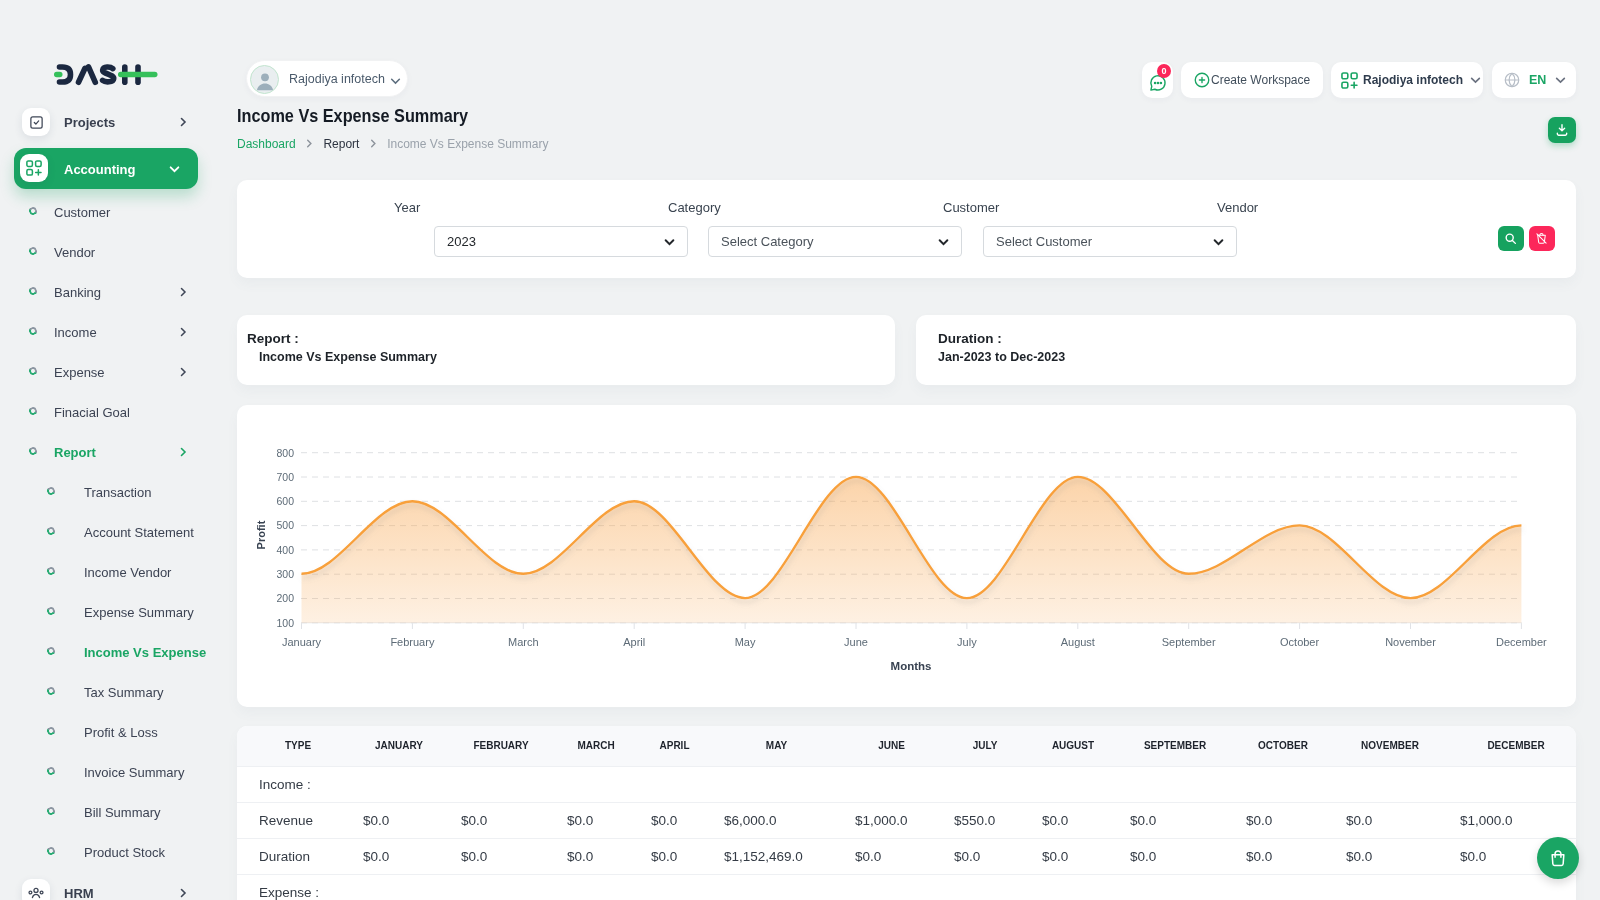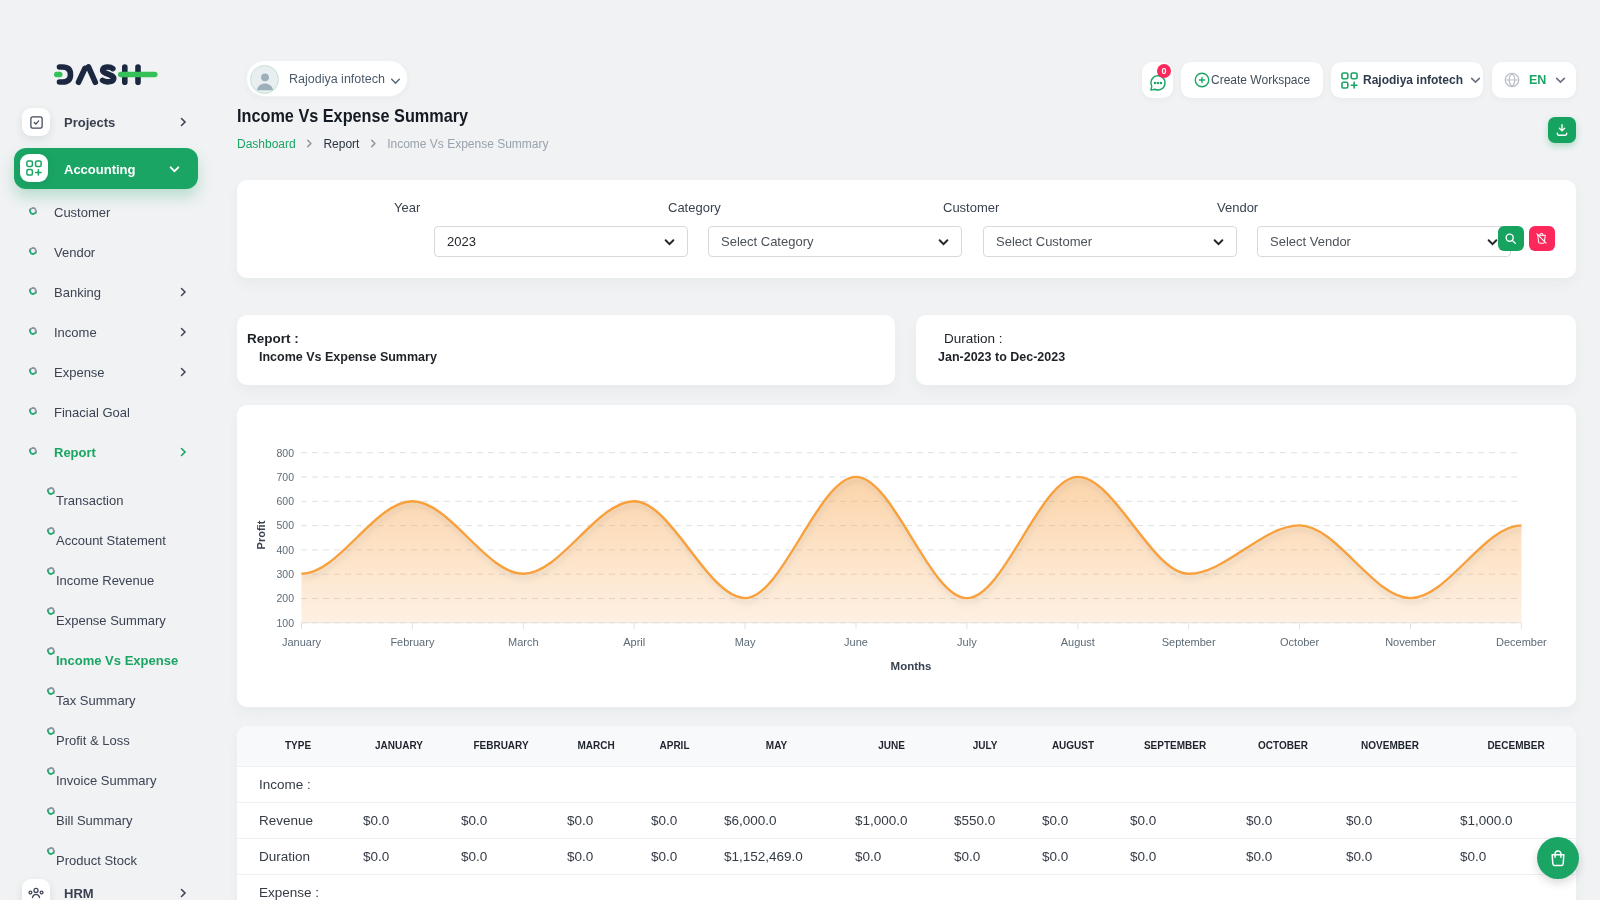--- a/index.html
+++ b/index.html
@@ -258,9 +258,6 @@
         <path d="M1.5 3 5 6.5 8.5 3"></path>
       </svg></div>
 <div class="fselect" style="left:943px">Select Customer<svg width="11" height="11" viewBox="0 0 10 10" fill="none" stroke="#23272b" stroke-width="1.8" stroke-linecap="round">
-        <path d="M1.5 3 5 6.5 8.5 3"></path>
-      </svg></div>
-<div class="fselect" style="left:1217px">Select Vendor<svg width="11" height="11" viewBox="0 0 10 10" fill="none" stroke="#23272b" stroke-width="1.8" stroke-linecap="round">
         <path d="M1.5 3 5 6.5 8.5 3"></path>
       </svg></div>
 <div class="abs" style="left:1498px;top:226px;width:26px;height:25px;background:#16a25f;border-radius:6px">

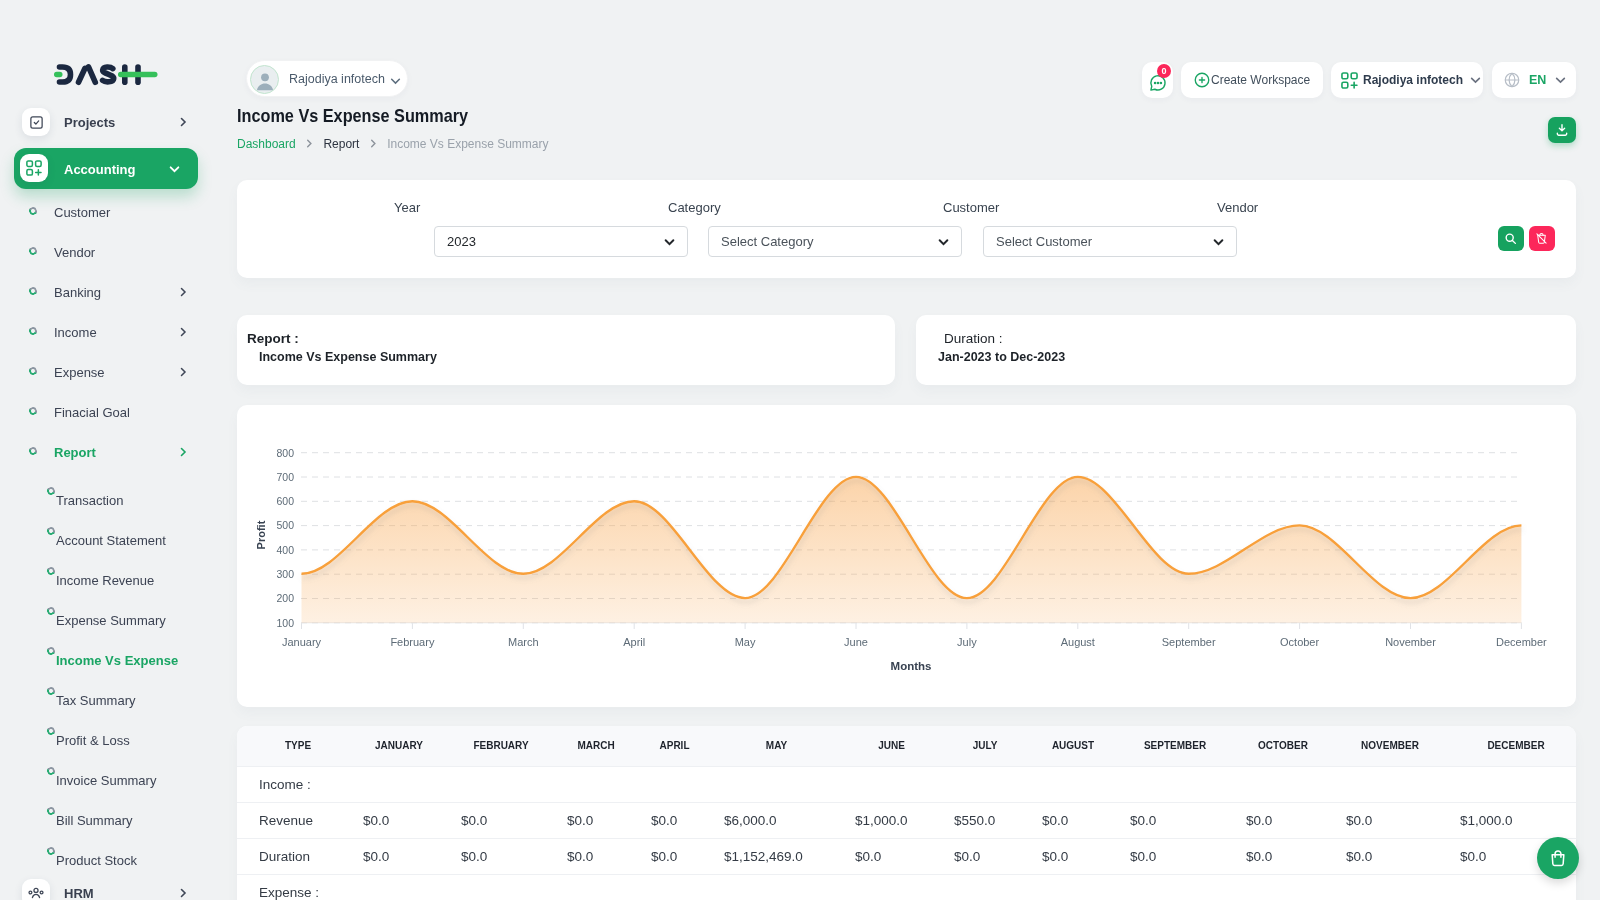--- a/index.html
+++ b/index.html
@@ -279,7 +279,7 @@
   <div style="margin:4px 0 0 22px;font-size:12.5px;font-weight:bold;color:#1d2228">Income Vs Expense Summary</div>
 </div>
 <div class="card" style="left:916px;top:315px;width:660px;height:70px">
-  <div style="margin:16px 0 0 28px;font-size:13.5px;font-weight:normal;color:#1d2228">Duration :</div>
+  <div style="margin:16px 0 0 22px;font-size:13.5px;font-weight:bold;color:#1d2228">Duration :</div>
   <div style="margin:4px 0 0 22px;font-size:12.5px;font-weight:bold;color:#1d2228">Jan-2023 to Dec-2023</div>
 </div>
 

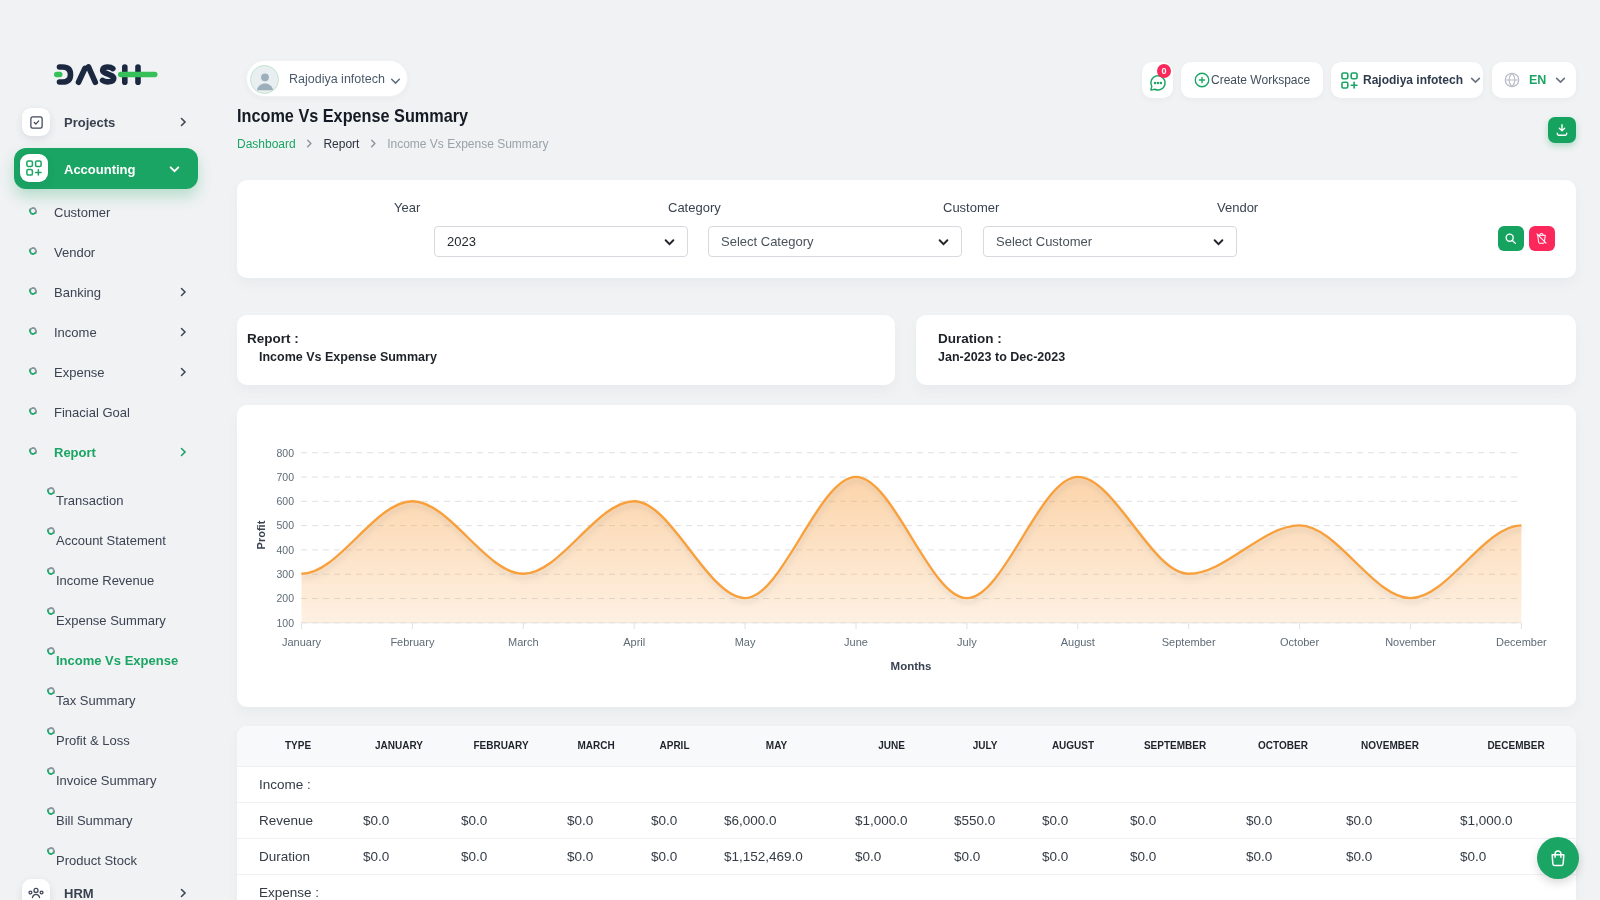--- a/index.html
+++ b/index.html
@@ -12,7 +12,7 @@
 .iconbox{position:absolute;width:28px;height:28px;background:#fff;border-radius:9px;box-shadow:0 3px 8px rgba(40,60,90,.10);display:flex;align-items:center;justify-content:center;}
 .nav-item{position:absolute;left:0;width:212px;height:40px;}
 .nav-item .lbl{position:absolute;left:54px;top:50%;transform:translateY(-50%);font-size:13px;color:#3c4353;}
-.nav-item .lbl2{position:absolute;left:56px;top:50%;transform:translateY(-50%);font-size:13px;color:#3c4353;margin-top:8px;}
+.nav-item .lbl2{position:absolute;left:84px;top:50%;transform:translateY(-50%);font-size:13px;color:#3c4353;}
 .bullet{position:absolute;top:50%;margin-top:-5px;width:8px;height:8px;border-radius:50%;border:2px solid #8c96a1;border-bottom-color:#27ab72;border-left-color:#27ab72;transform:rotate(-20deg);}
 .b1{left:29px;}
 .b2{left:47px;}

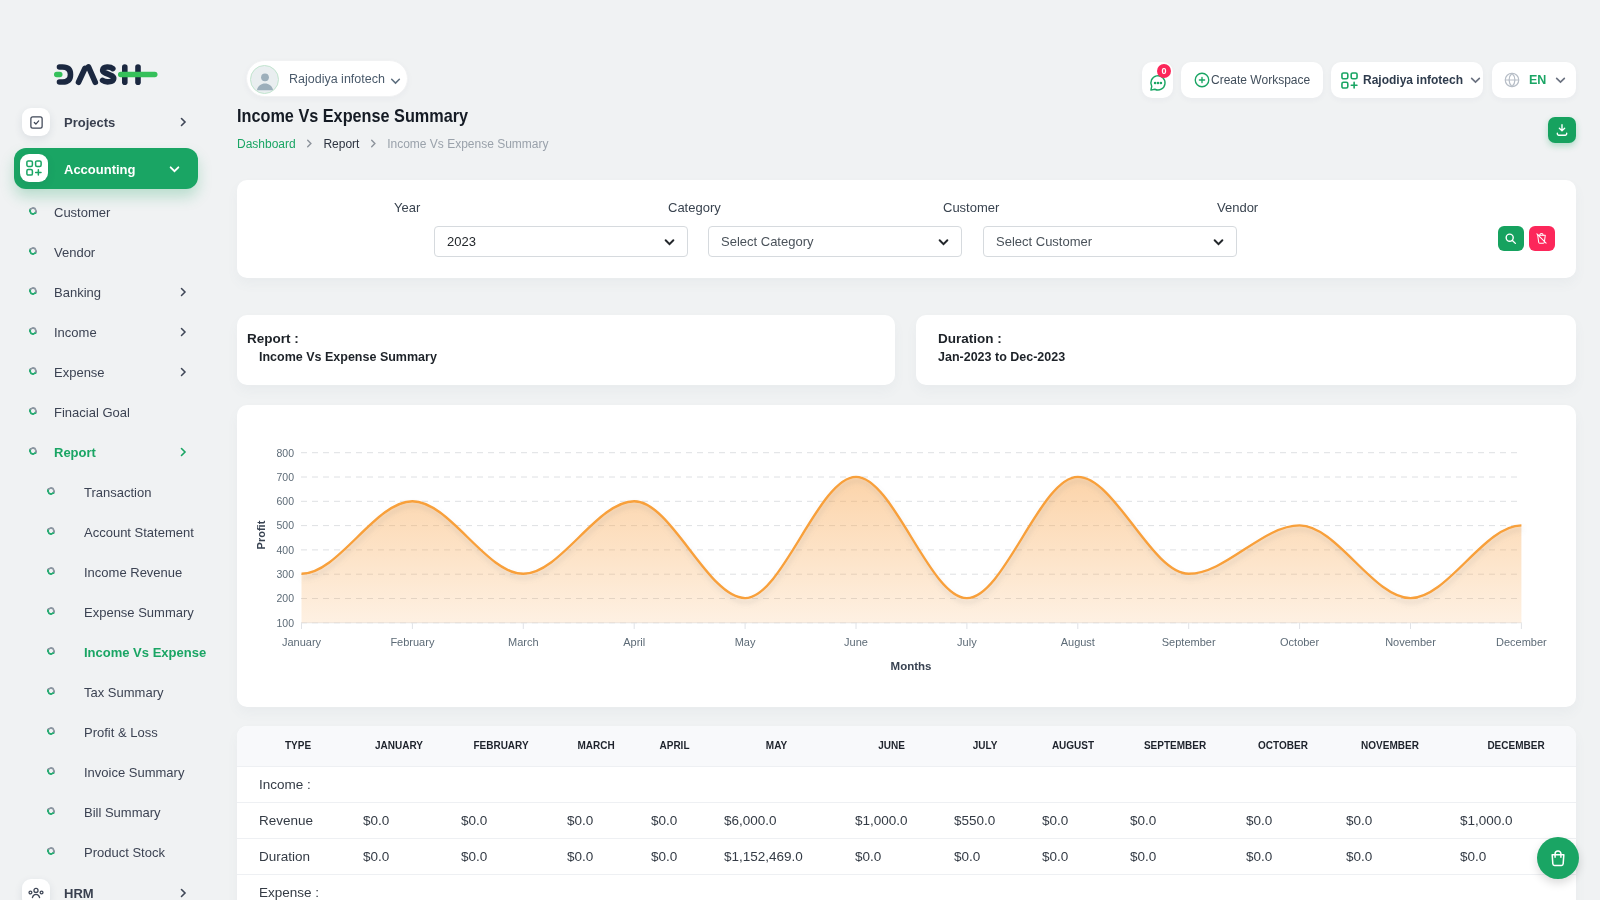--- a/index.html
+++ b/index.html
@@ -126,7 +126,7 @@
     </div>
 <div class="nav-item" style="top:552px">
       <span class="bullet b2"></span>
-      <span class="lbl2">Income Revenue</span>
+      <span class="lbl2">Income Vendor</span>
     </div>
 <div class="nav-item" style="top:592px">
       <span class="bullet b2"></span>

